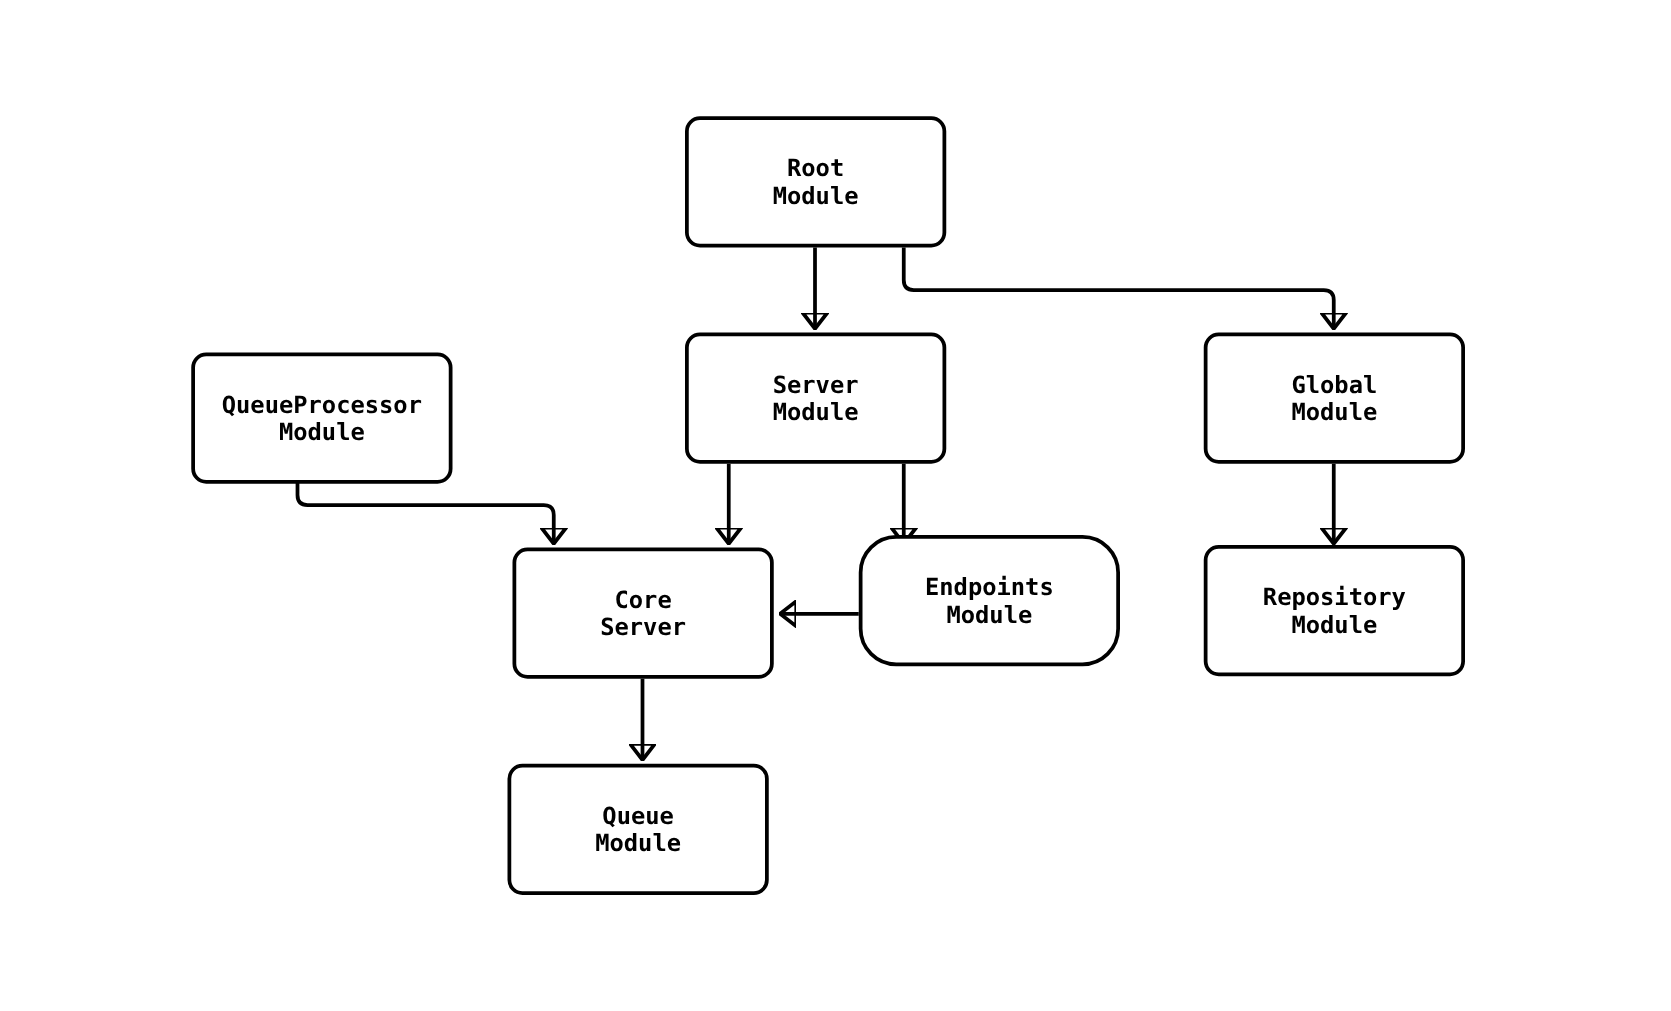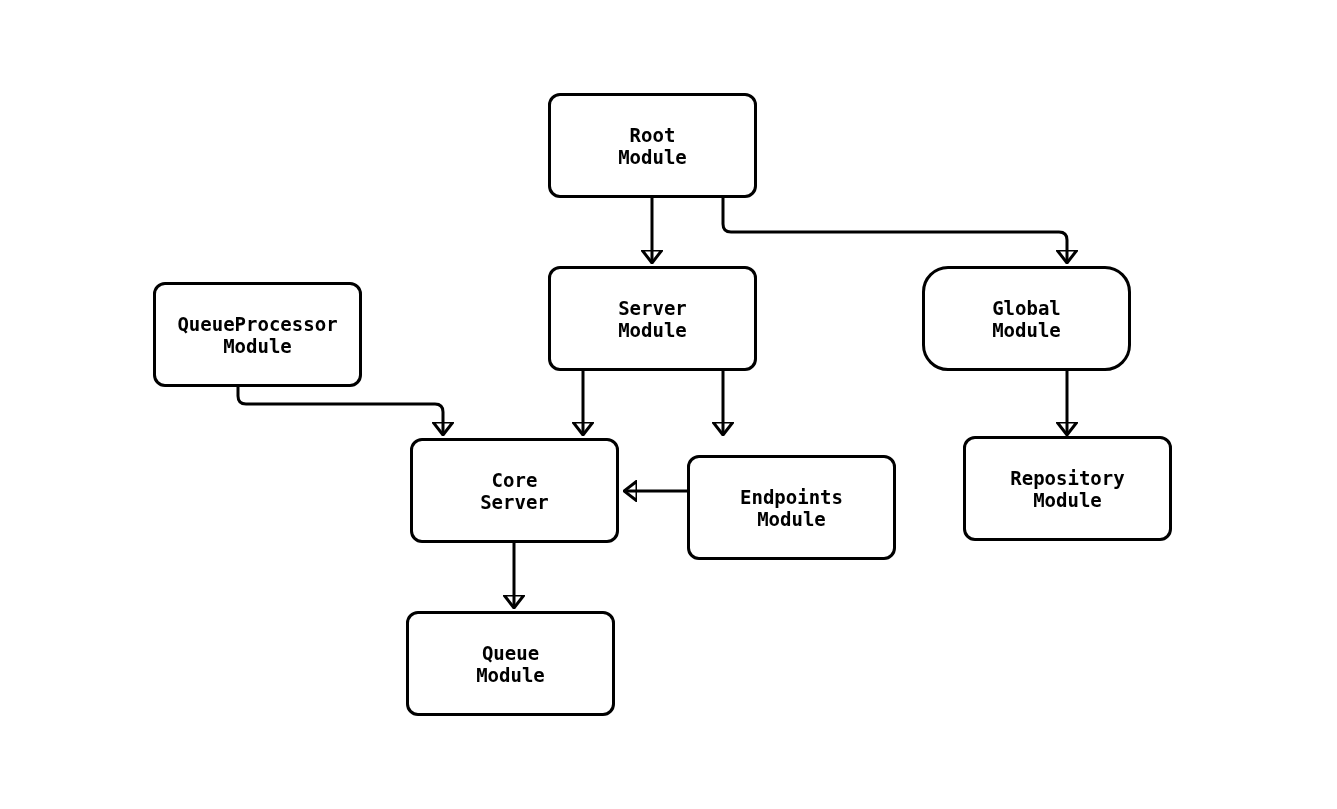--- a/index.html
+++ b/index.html
@@ -49,7 +49,7 @@
   .n-root          { left: 548px; top: 93px;  }
   .n-queueprocessor{ left: 133px; top: 282px; margin-left: 20px; }
   .n-server        { left: 548px; top: 266px; text-align: right; }
-  .n-global        { left: 922px; top: 266px; border-radius: 26px; }
+  .n-global        { left: 963px; top: 266px; }
   .n-core          { left: 410px; top: 438px; }
   .n-endpoints     { left: 687px; top: 455px; }
   .n-repository    { left: 963px; top: 436px; }

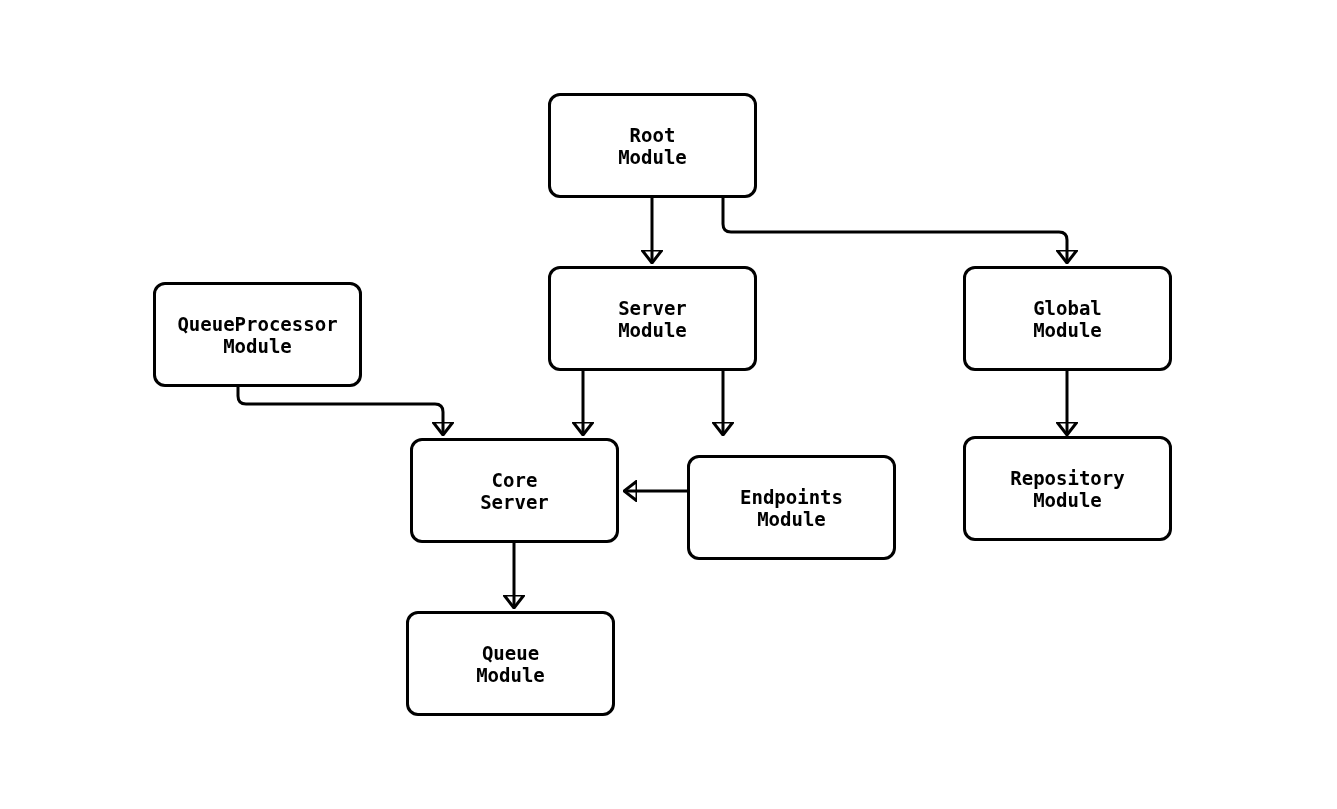--- a/index.html
+++ b/index.html
@@ -51,7 +51,7 @@
   .n-server        { left: 548px; top: 266px; text-align: right; }
   .n-global        { left: 963px; top: 266px; }
   .n-core          { left: 410px; top: 438px; }
-  .n-endpoints     { left: 687px; top: 455px; }
+  .n-endpoints     { left: 687px; top: 428px; border-radius: 30px; }
   .n-repository    { left: 963px; top: 436px; }
   .n-queue         { left: 406px; top: 611px; }
 </style>

